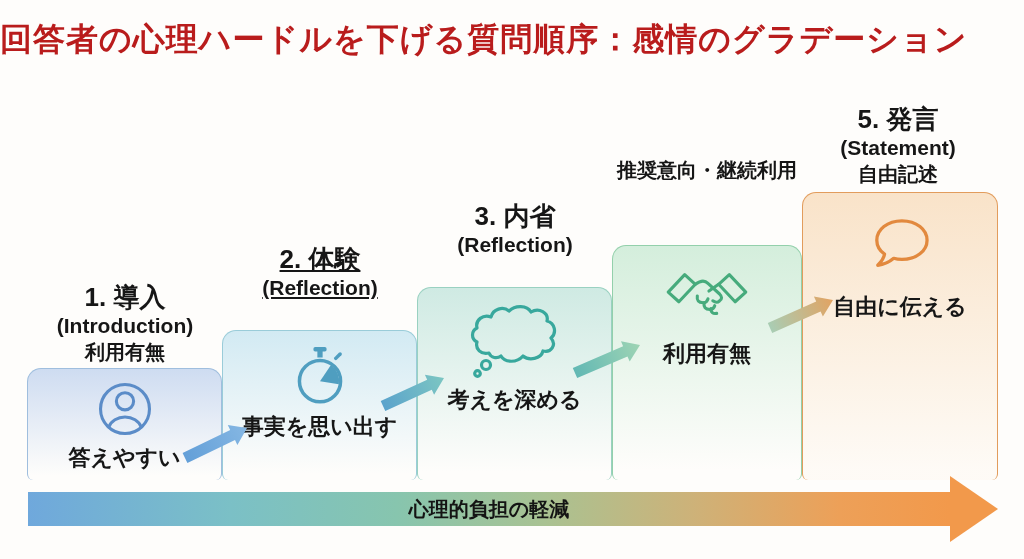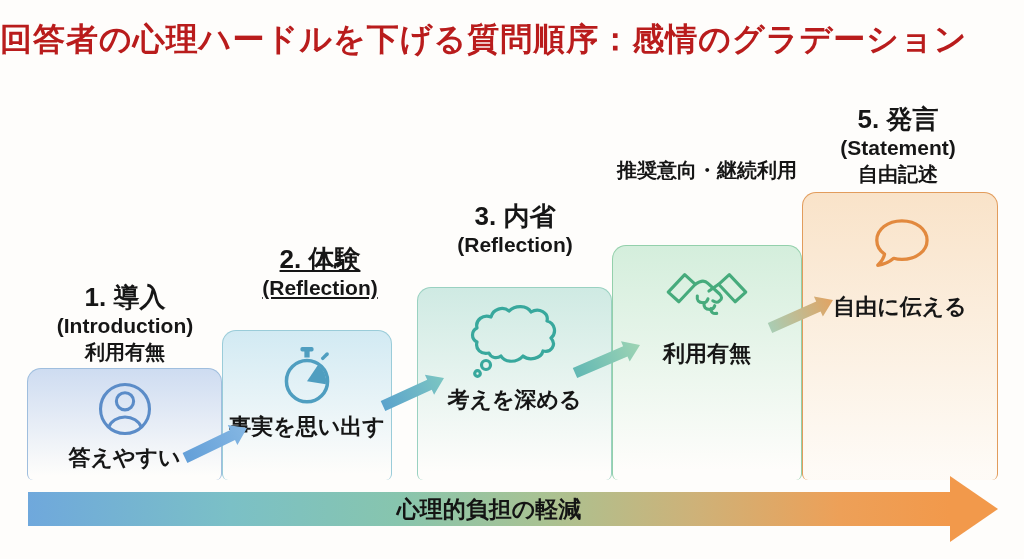--- a/index.html
+++ b/index.html
@@ -24,7 +24,7 @@
   .b1 { left:27px;  top:368px; width:195px; height:112px;
         background:linear-gradient(180deg, var(--step1_fill) 0%, rgba(255,255,255,0.02) 96%);
         border-color:var(--step1_border); border-bottom:none; }
-  .b2 { left:222px; top:330px; width:170px; height:150px;
+  .b2 { left:222px; top:330px; width:195px; height:150px;
         background:linear-gradient(180deg, var(--step2_fill) 0%, rgba(255,255,255,0.02) 96%);
         border-color:var(--step2_border); border-bottom:none; }
   .b3 { left:417px; top:287px; width:195px; height:193px;

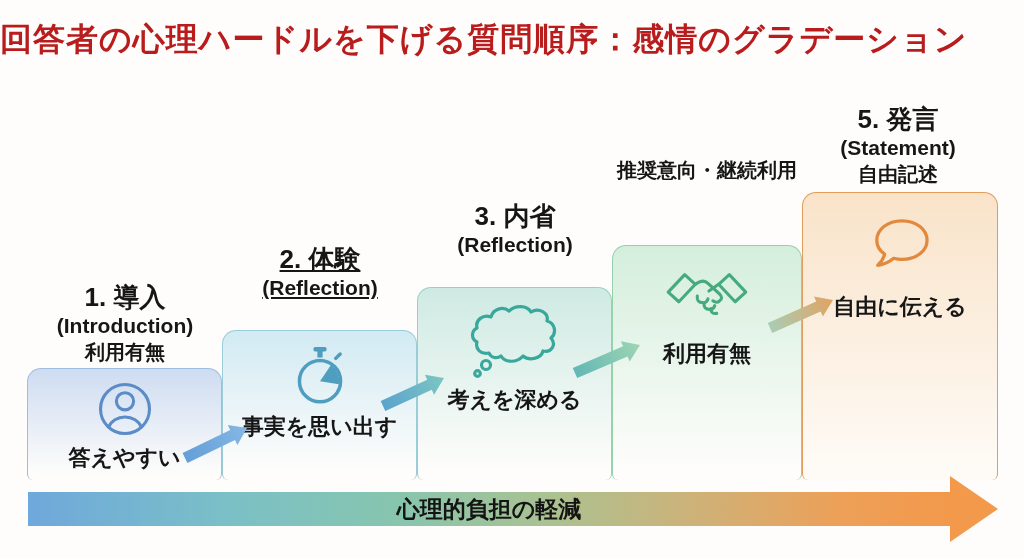--- a/index.html
+++ b/index.html
@@ -65,7 +65,7 @@
             background:linear-gradient(90deg,
               var(--banner_c1) 0%, var(--banner_c2) 22%, var(--banner_c3) 40%,
               var(--banner_c4) 56%, var(--banner_c5) 72%, var(--banner_c6) 88%, var(--banner_head) 100%); }
-  .banner-label { font-size:23px; font-weight:800; color:#141414; }
+  .banner-label { font-size:20px; font-weight:800; color:#141414; }
   .banner-head { position:absolute; left:950px; top:476px; }
 </style>
 </head>

